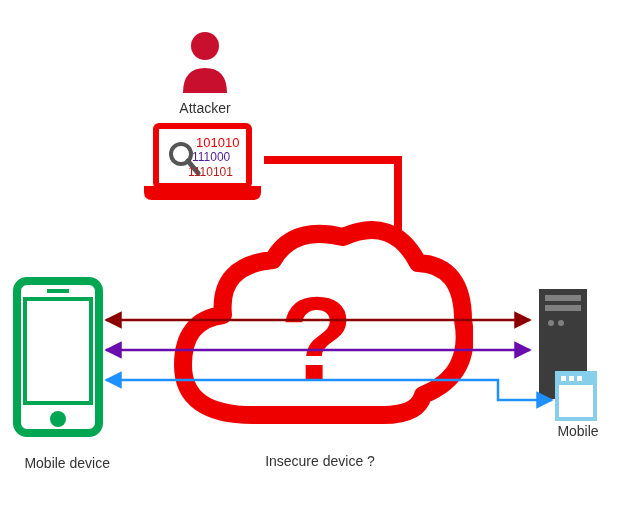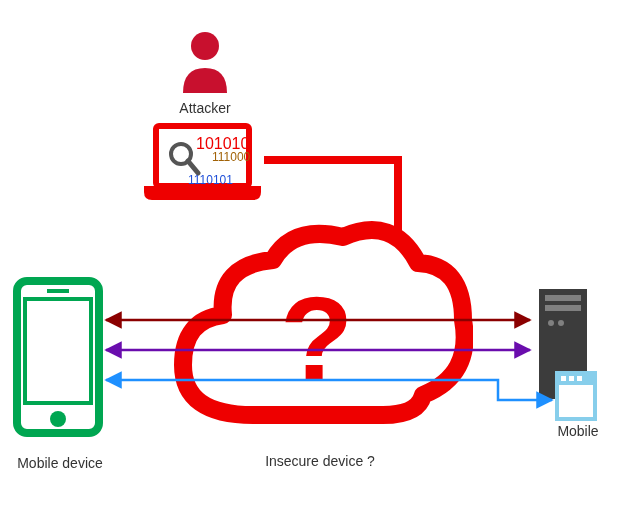--- a/index.html
+++ b/index.html
@@ -32,7 +32,7 @@
   <line x1="21" y1="21" x2="31" y2="33" stroke="#555" stroke-width="5" stroke-linecap="round"></line>
 </svg>
 </div>
-<div class="label" style="left:196px; top:135px; font-size:16px; color:#ee0000; text-align:left;">101010</div>
+<div class="label" style="left:196px; top:135px; font-size:13px; color:#ee0000; text-align:left;">101010</div>
 <div class="label" style="left:212px; top:150px; font-size:12px; color:#a16207; text-align:left;">111000</div>
 <div class="label" style="left:188px; top:165px; font-size:12px; color:#1d4ed8; text-align:right;margin-top:8px;">1110101</div>
 

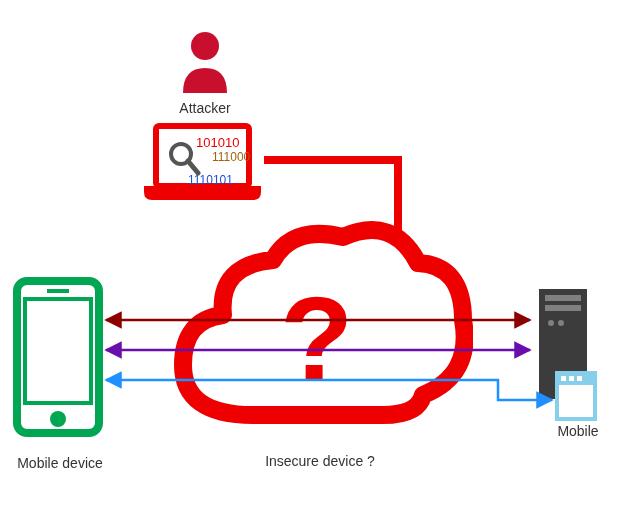--- a/index.html
+++ b/index.html
@@ -33,7 +33,7 @@
 </svg>
 </div>
 <div class="label" style="left:196px; top:135px; font-size:13px; color:#ee0000; text-align:left;">101010</div>
-<div class="label" style="left:212px; top:150px; font-size:12px; color:#a16207; text-align:left;">111000</div>
+<div class="label" style="left:192px; top:150px; font-size:12px; color:#4c1d95; text-align:left;">111000</div>
 <div class="label" style="left:188px; top:165px; font-size:12px; color:#1d4ed8; text-align:right;margin-top:8px;">1110101</div>
 
 <div class="icon" style="left:163px; top:215px;">

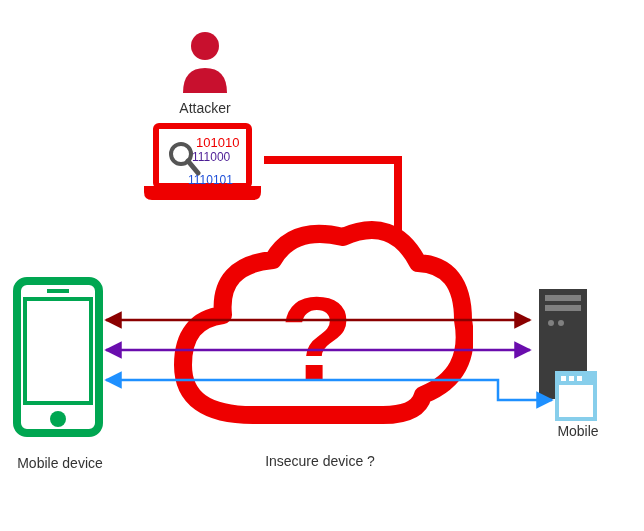--- a/index.html
+++ b/index.html
@@ -34,7 +34,7 @@
 </div>
 <div class="label" style="left:196px; top:135px; font-size:13px; color:#ee0000; text-align:left;">101010</div>
 <div class="label" style="left:192px; top:150px; font-size:12px; color:#4c1d95; text-align:left;">111000</div>
-<div class="label" style="left:188px; top:165px; font-size:12px; color:#1d4ed8; text-align:right;margin-top:8px;">1110101</div>
+<div class="label" style="left:188px; top:165px; font-size:12px; color:#b91c1c; text-align:right;">1110101</div>
 
 <div class="icon" style="left:163px; top:215px;">
 <svg width="310" height="230" viewBox="0 0 310 230">

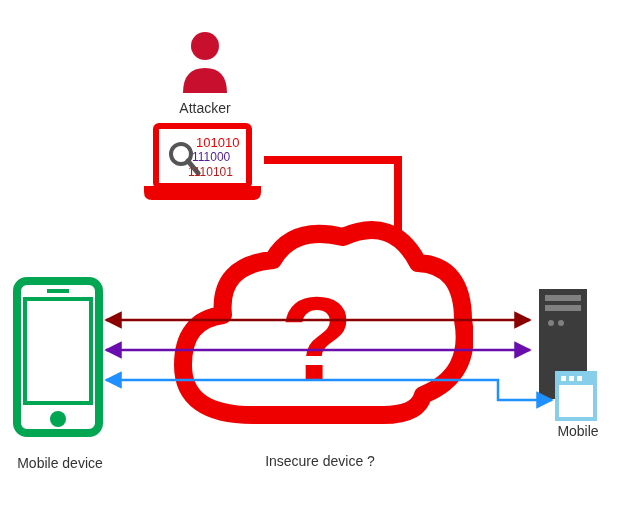--- a/index.html
+++ b/index.html
@@ -61,7 +61,7 @@
   <rect x="34" y="12" width="22" height="4" fill="#00a651"></rect>
 </svg>
 </div>
-<div class="label" style="left:10px; top:455px; width:100px;">Mobile device</div>
+<div class="label" style="left:10px; top:455px; width:100px;text-align:right;">Mobile device</div>
 
 <div class="icon" style="left:533px; top:287px;">
 <svg width="95" height="135" viewBox="0 0 95 135">

